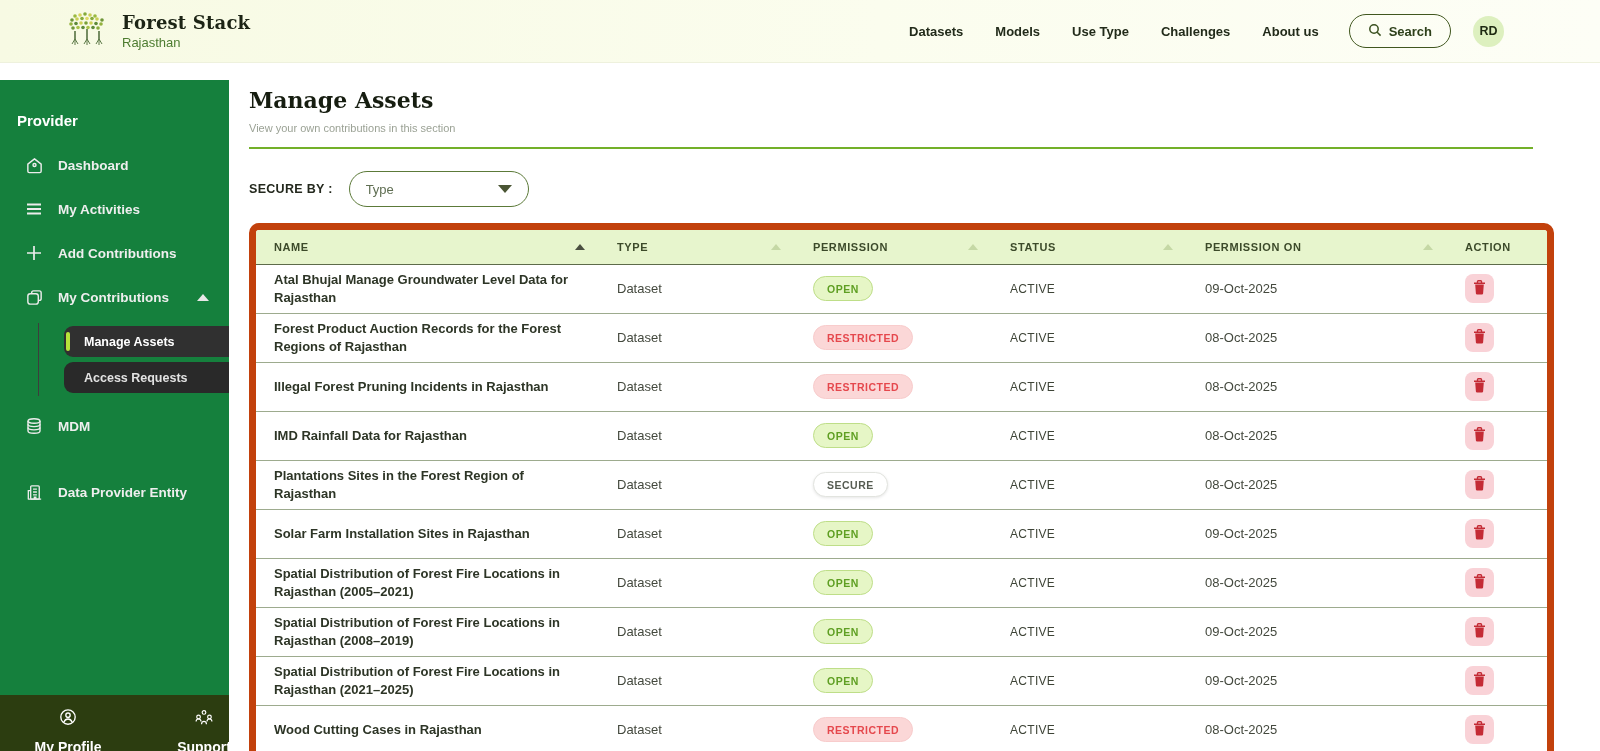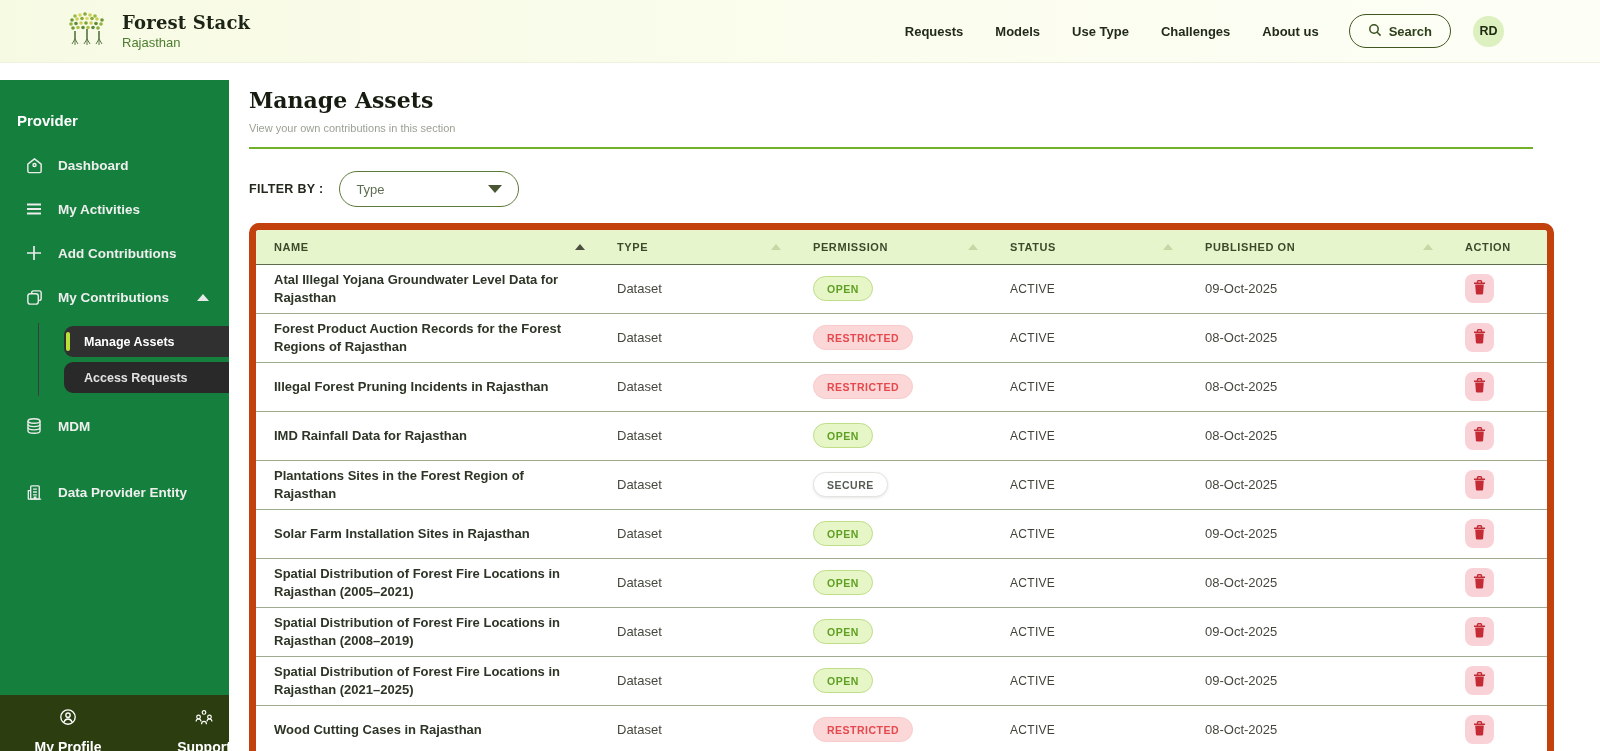--- a/index.html
+++ b/index.html
@@ -144,7 +144,7 @@
       </div>
     </div>
     <nav class="top-nav">
-      <span class="nav-link">Requests</span>
+      <span class="nav-link">Datasets</span>
       <span class="nav-link">Models</span>
       <span class="nav-link">Use Type</span>
       <span class="nav-link">Challenges</span>

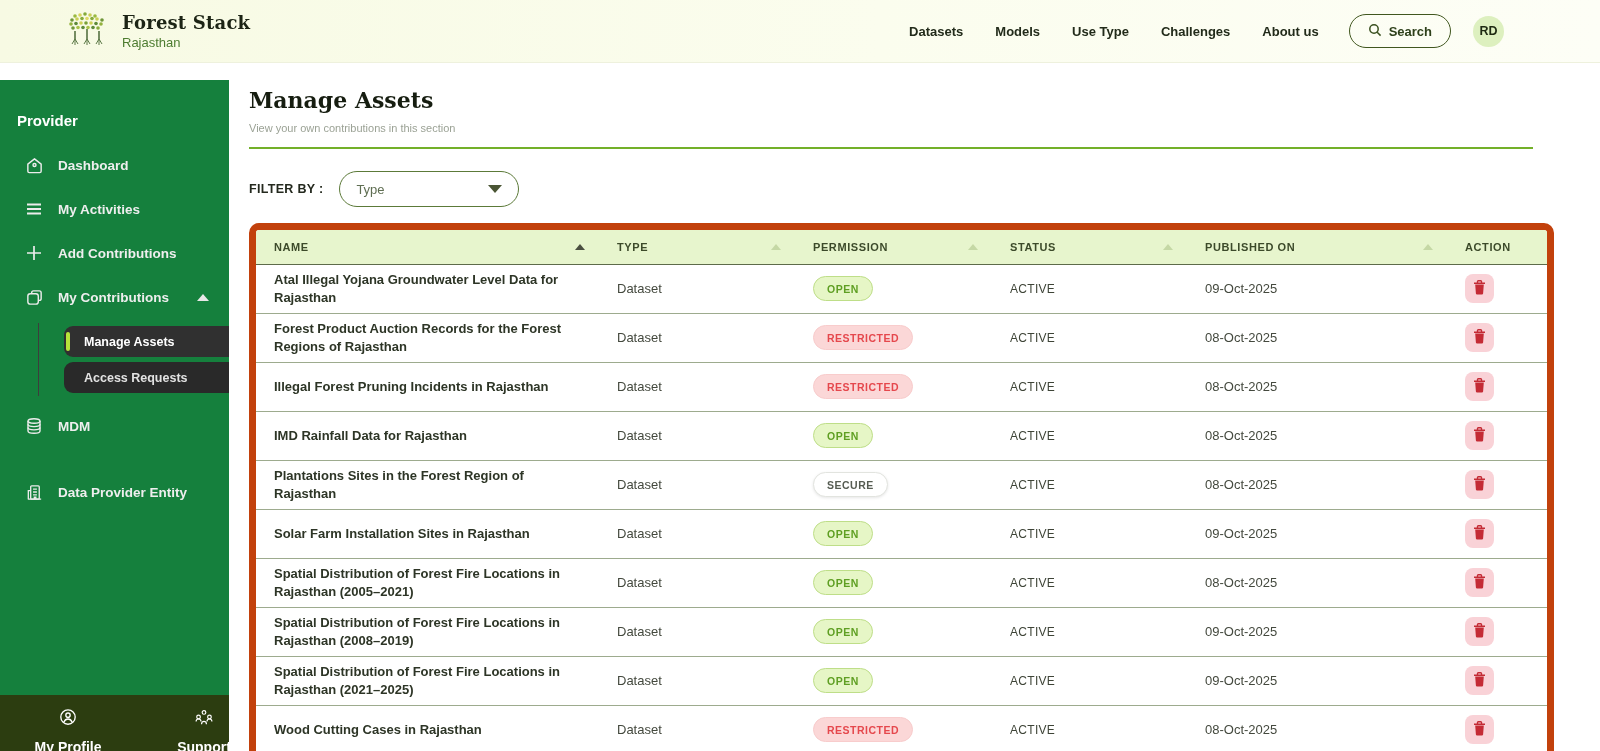--- a/index.html
+++ b/index.html
@@ -269,7 +269,7 @@
     <div class="divider"></div>
 
     <div class="filter-row">
-      <span class="filter-label">FILTER BY :</span>
+      <span class="filter-label">SECURE BY :</span>
       <div class="filter-select">
         <span class="sel-text">Type</span>
         <span class="caret-down"></span>

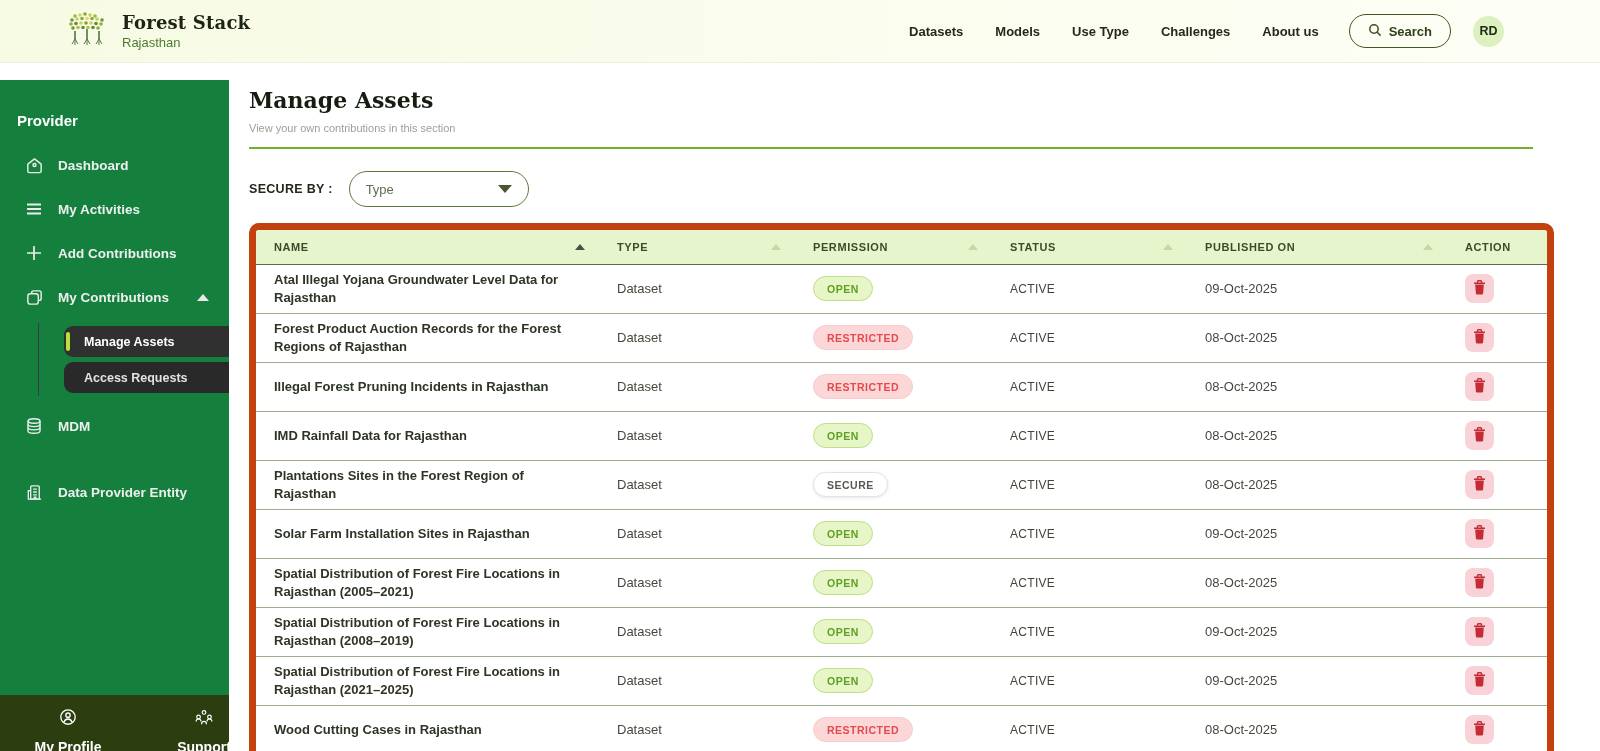--- a/index.html
+++ b/index.html
@@ -314,7 +314,7 @@
               </th>
             <th>
                 <span class="th-inner">
-                  <span>PUBLISHED ON</span>
+                  <span>PERMISSION ON</span>
                   <span class="sort-asc"></span>
                 </span>
               </th>

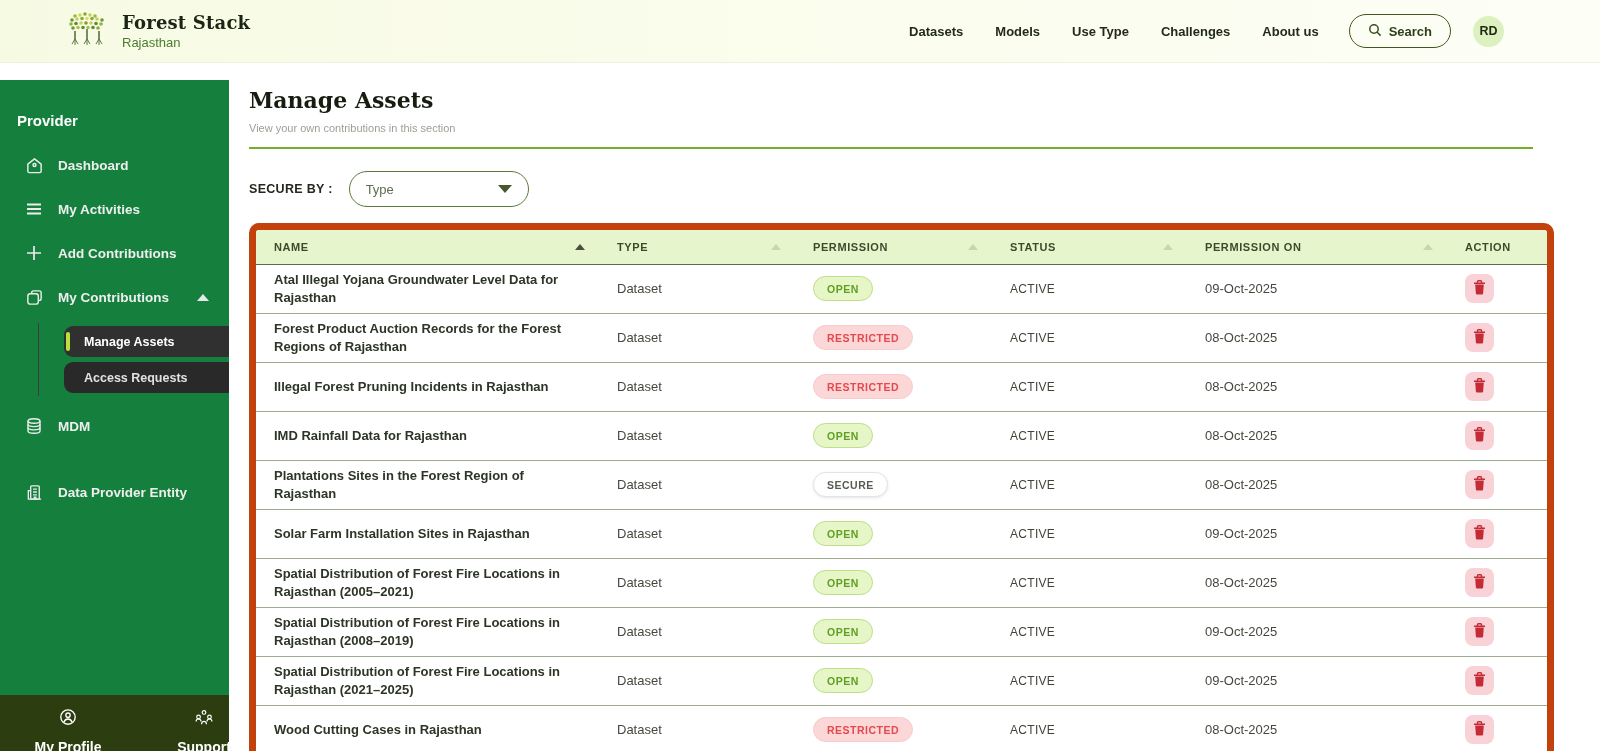--- a/index.html
+++ b/index.html
@@ -328,7 +328,7 @@
         <tbody id="rows-body">
   <tr>
     <td class="name-cell">
-                <span class="nm">Atal Illegal Yojana Groundwater Level Data for Rajasthan</span>
+                <span class="nm">Atal Bhujal Manage Groundwater Level Data for Rajasthan</span>
               </td>
     <td>Dataset</td>
     <td><span class="badge badge-open">OPEN</span></td>

